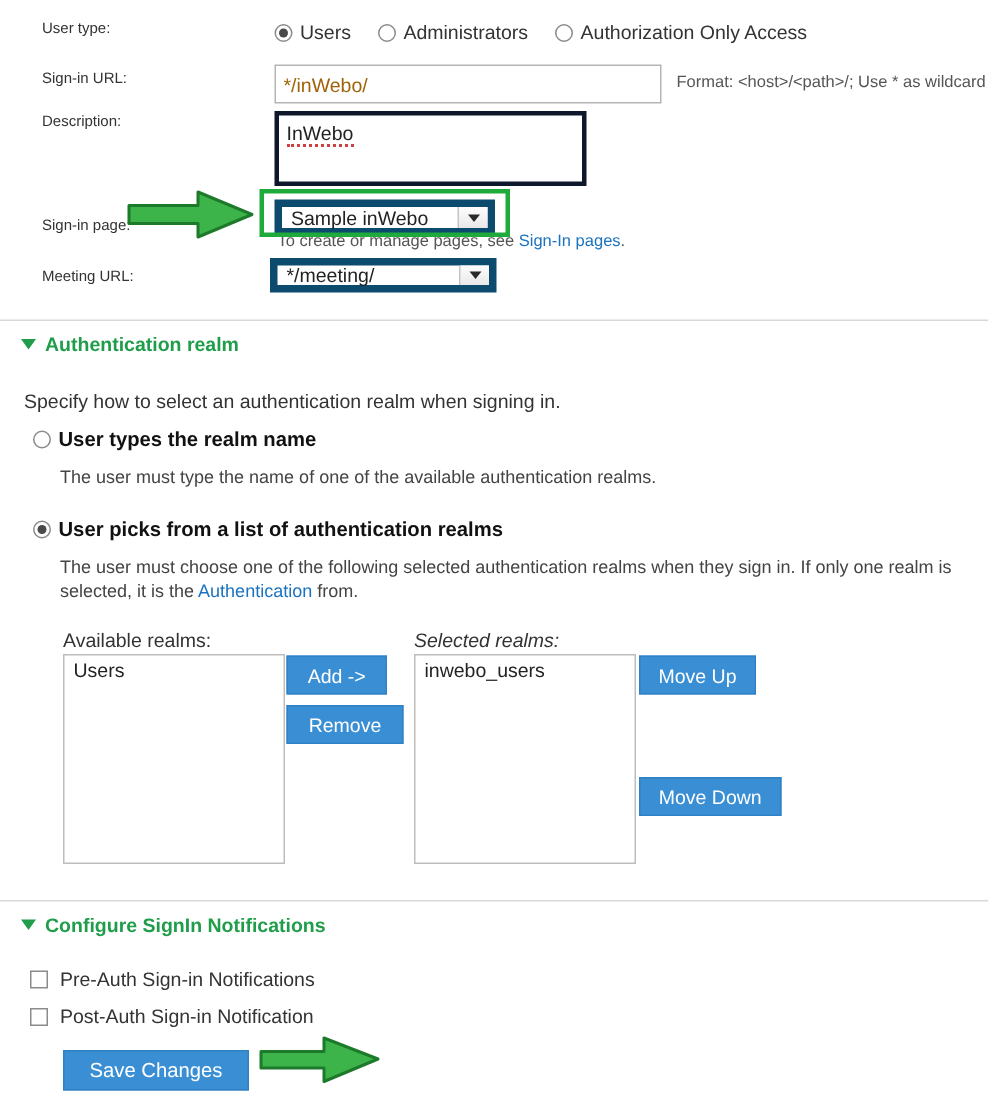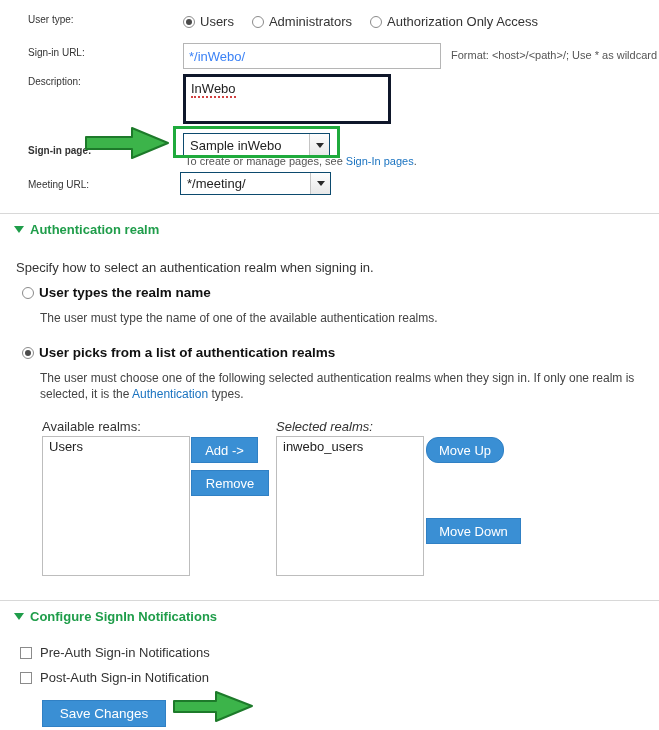--- a/index.html
+++ b/index.html
@@ -79,7 +79,7 @@
     background: #ffffff;
     font-family: "Liberation Sans", sans-serif;
     font-size: 13px;
-    color: #3b82f6;
+    color: #a16207;
     padding: 3px 5px;
     box-sizing: border-box;
     outline: none;

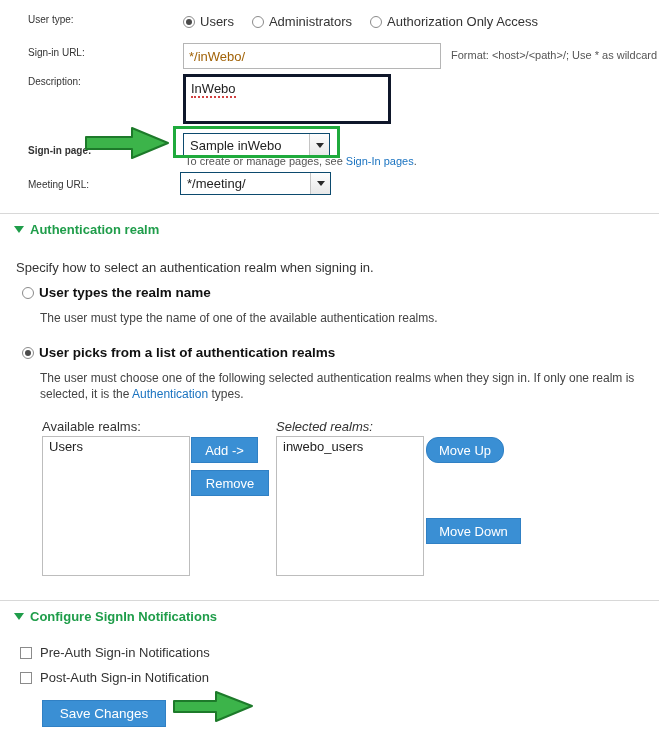--- a/index.html
+++ b/index.html
@@ -289,7 +289,7 @@
   </div>
 
   <div class="row" style="left:28px; top:142px;">
-    <span class="field-label" style="width:155px; padding-top:3px;font-weight:bold;">Sign-in page:</span>
+    <span class="field-label" style="width:155px; padding-top:3px;">Sign-in page:</span>
   </div>
   <div class="select" style="position:absolute; left:183px; top:133px; width:147px; height:24px;">
     <span class="sel-text">Sample inWebo</span>

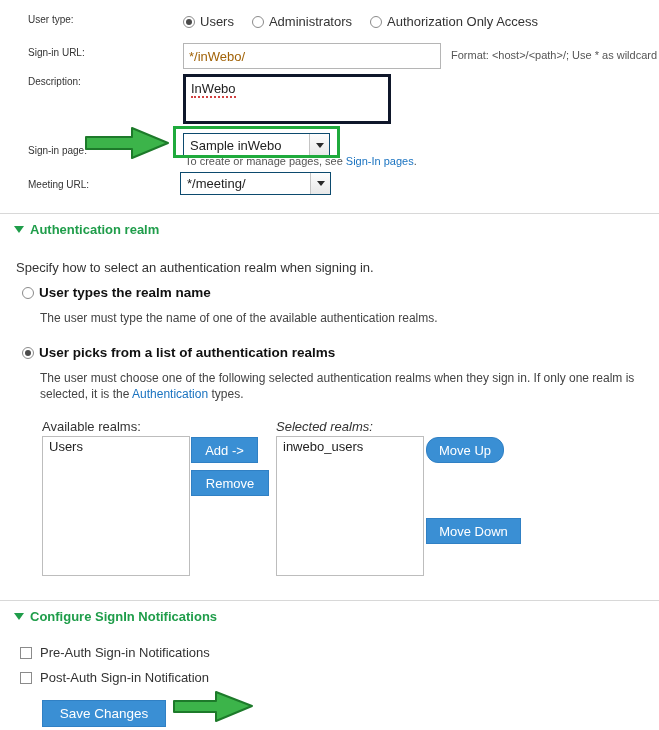--- a/index.html
+++ b/index.html
@@ -109,7 +109,7 @@
   
   .select {
     position: relative;
-    border: 1px solid #0c4a6e;
+    border: 5px solid #0c4a6e;
     background: #ffffff;
     box-sizing: border-box;
     font-size: 13px;

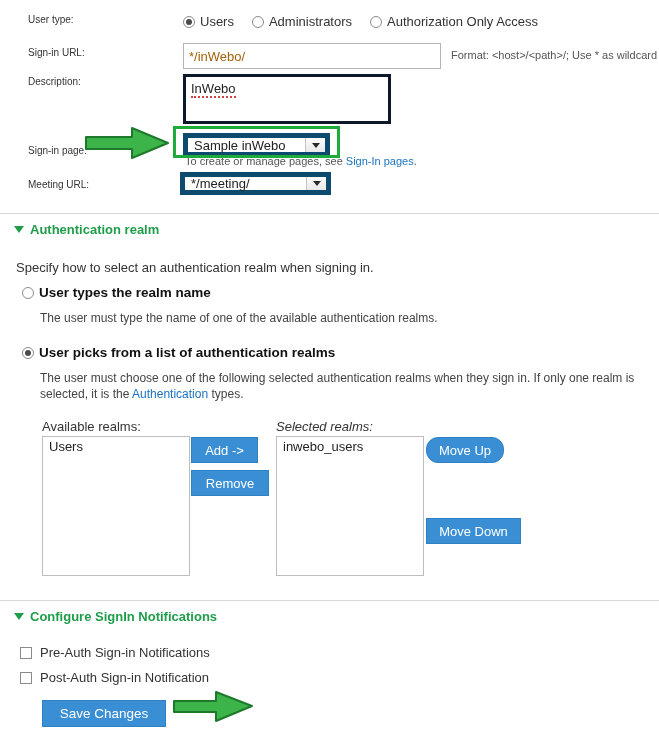--- a/index.html
+++ b/index.html
@@ -337,7 +337,7 @@
     <span class="bold-label">User picks from a list of authentication realms</span>
   </div>
   <div class="small-para" style="left:40px; top:370px; width:620px;">
-    <span>The user must choose one of the following selected authentication realms when they sign in. If only one realm is selected, it is the </span><a class="link" href="#">Authentication</a><span> types.</span>
+    <span>The user must choose one of the following selected authentication realms when they sign in. If only one realm is selected, it is the </span><a class="link" href="#">Authentication</a><span> from.</span>
   </div>
 
   <div class="para" style="left:42px; top:419px;">Available realms:</div>

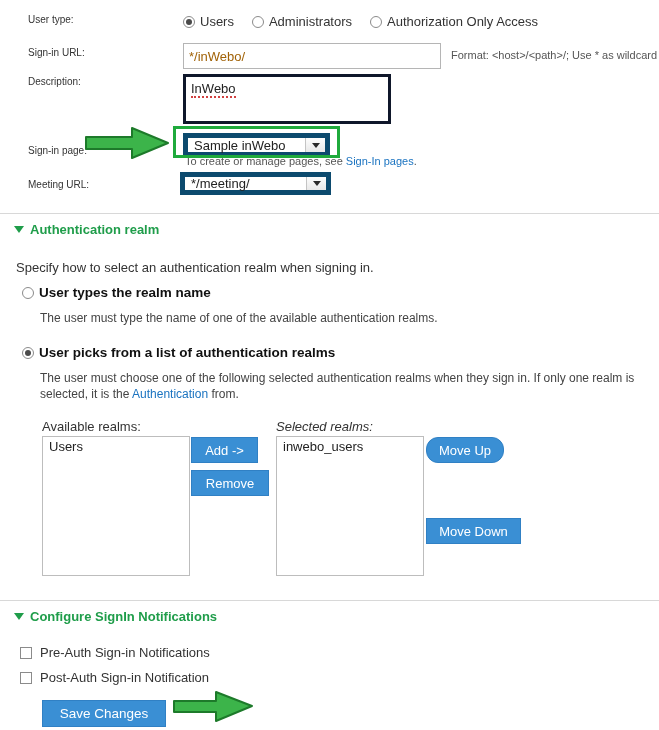--- a/index.html
+++ b/index.html
@@ -352,7 +352,7 @@
 
   <div class="btn-blue" style="left:191px; top:437px; width:67px; height:26px;">Add -&gt;</div>
   <div class="btn-blue" style="left:191px; top:470px; width:78px; height:26px;">Remove</div>
-  <div class="btn-blue" style="left:426px; top:437px; width:78px; height:26px;border-radius:12px;">Move Up</div>
+  <div class="btn-blue" style="left:426px; top:437px; width:78px; height:26px;">Move Up</div>
   <div class="btn-blue" style="left:426px; top:470px; width:95px; height:26px;margin-top:48px;">Move Down</div>
 
   <div class="hr" style="left:0px; top:600px; width:659px;"></div>

